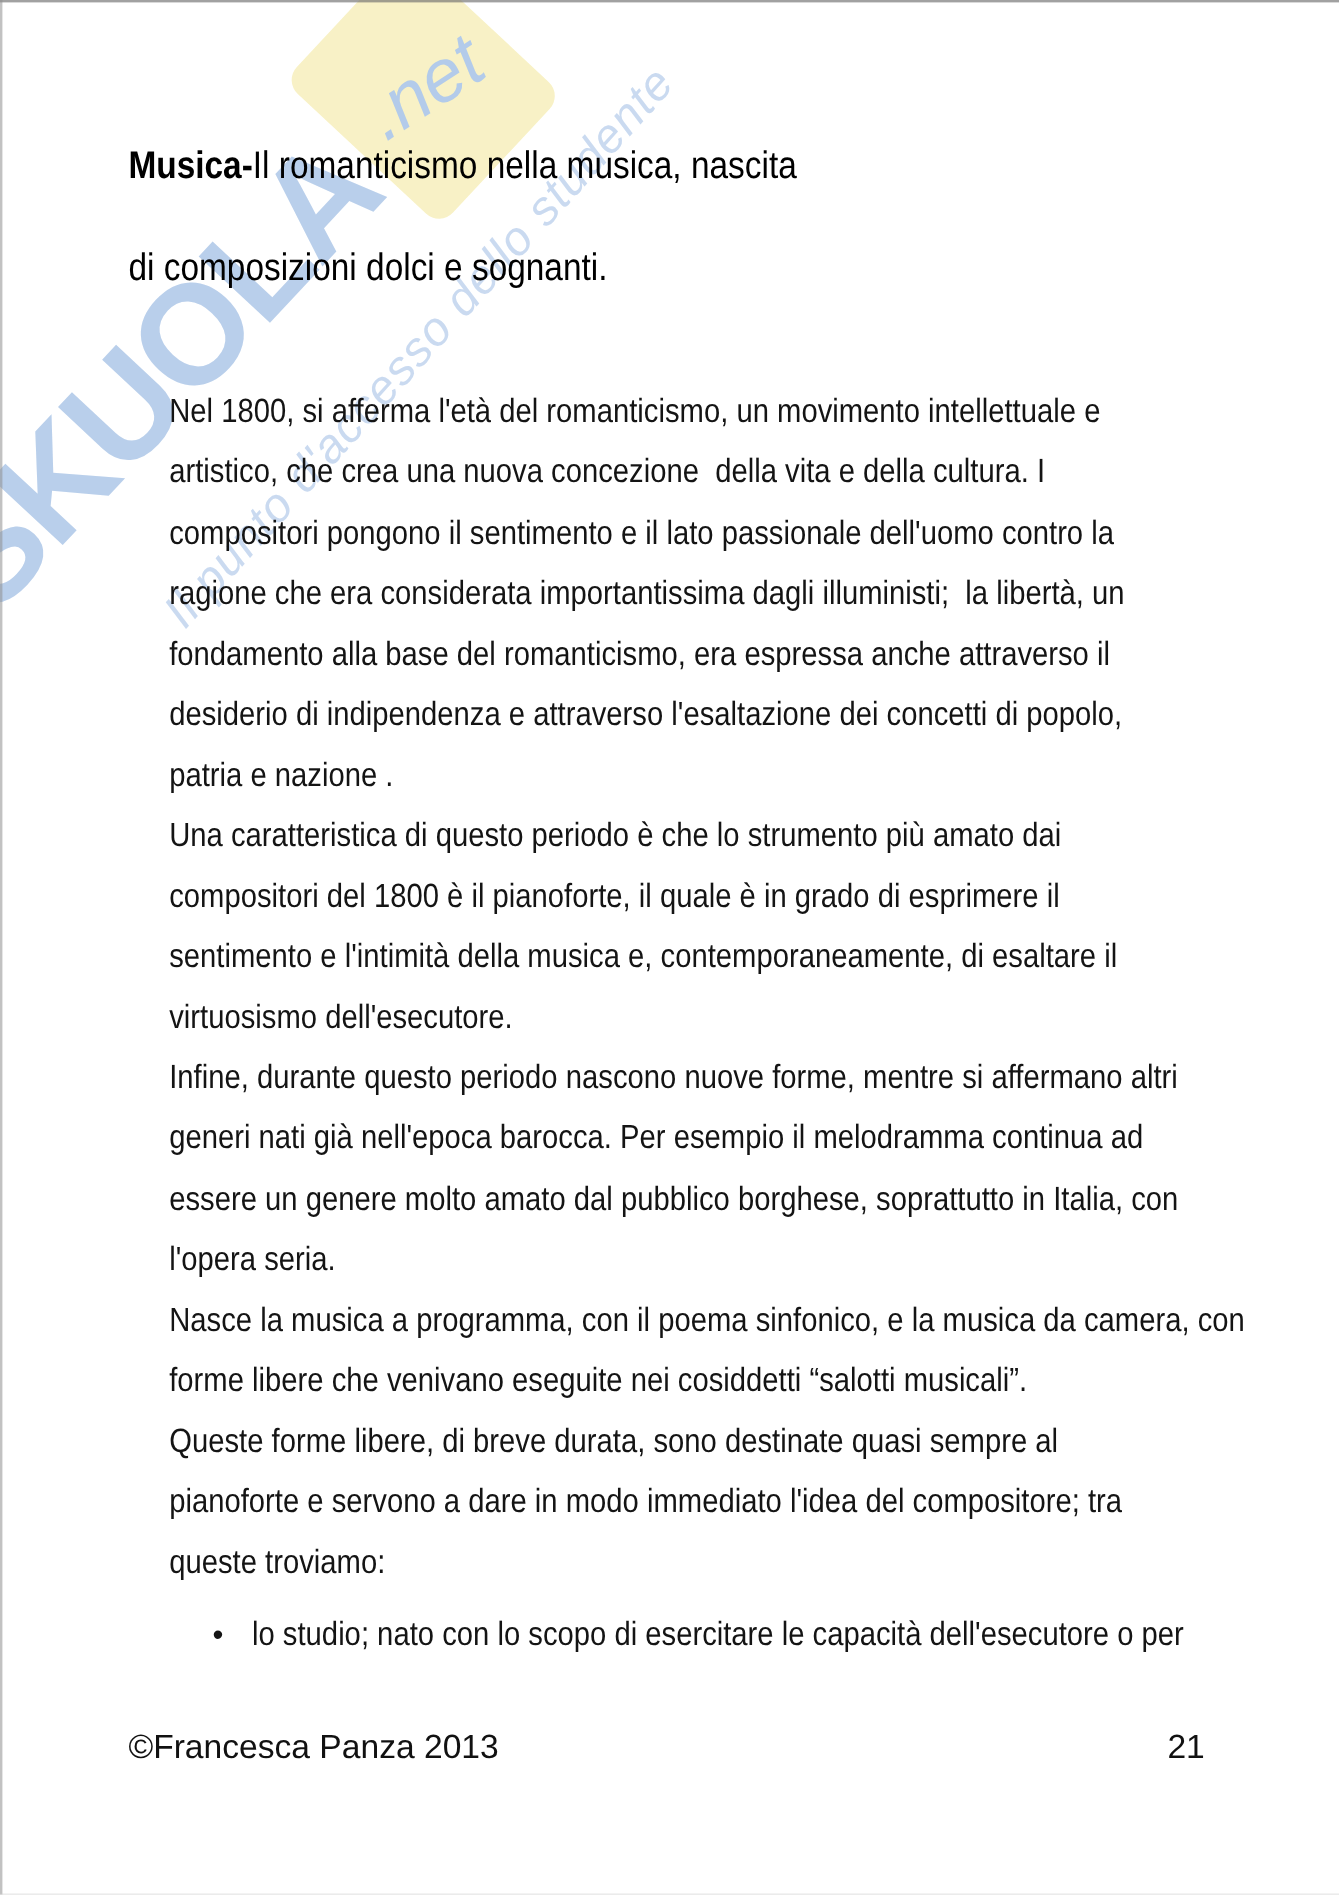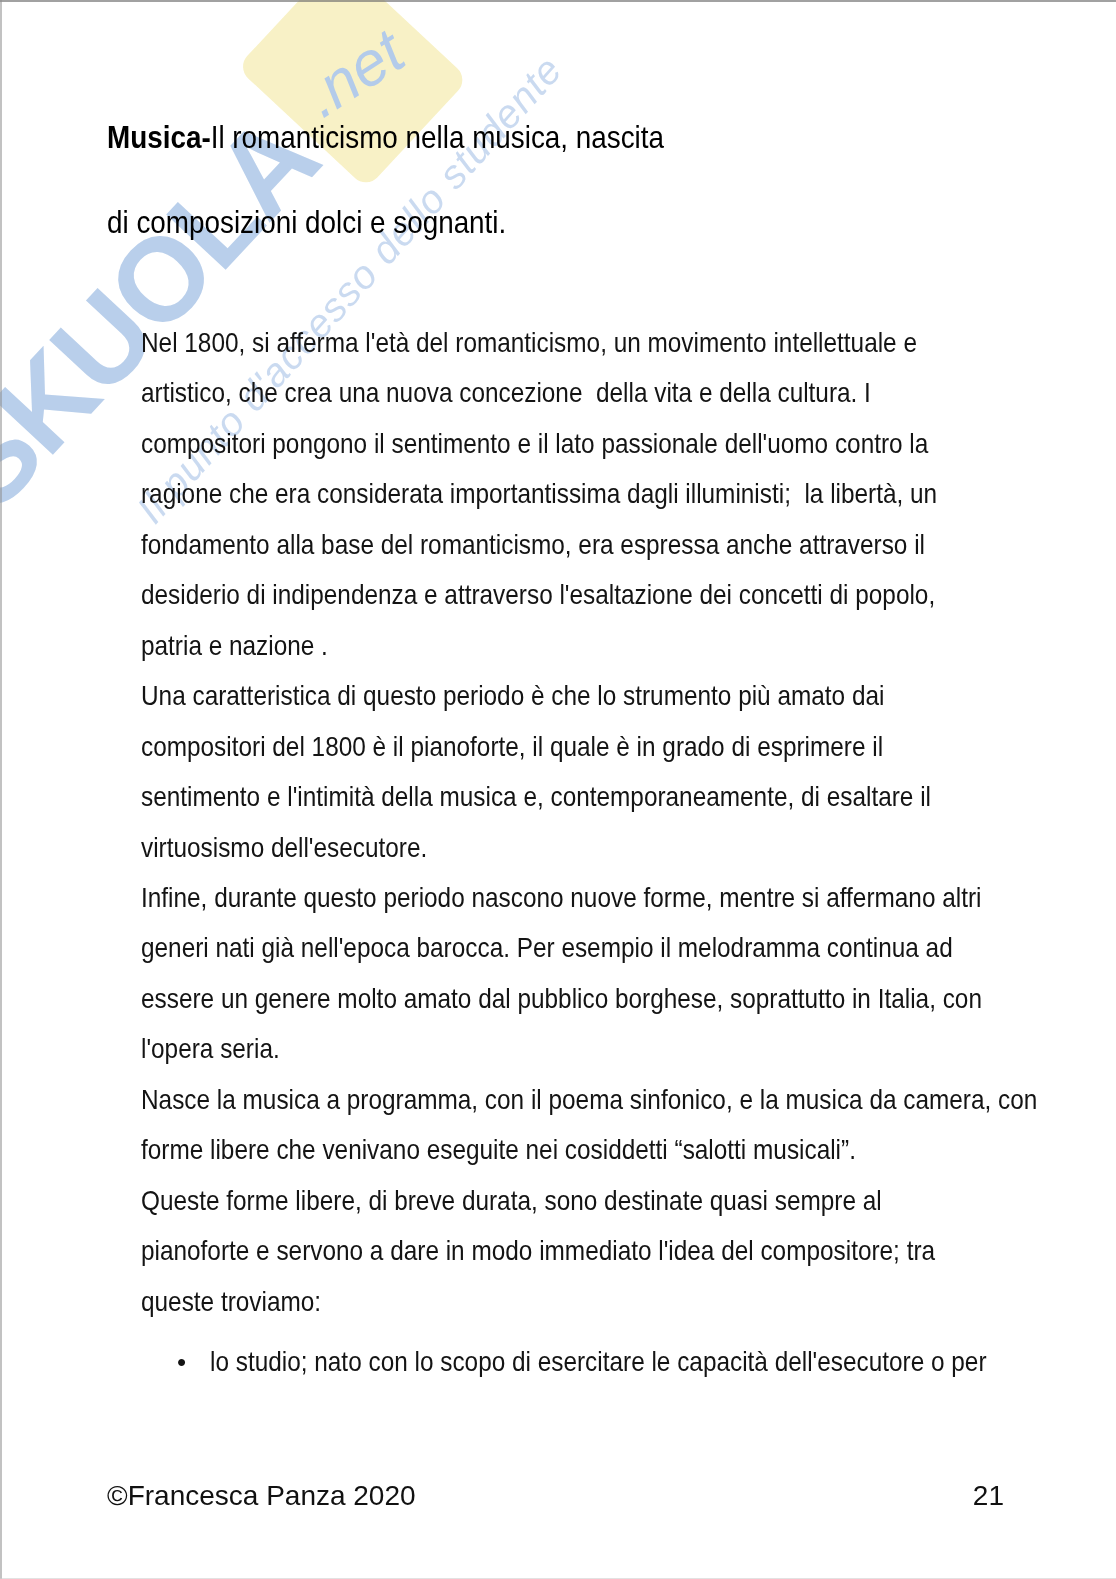--- a/index.html
+++ b/index.html
@@ -136,7 +136,7 @@
     </div>
 
     <div class="footer">
-      <span class="footer-credit">©Francesca Panza 2020</span>
+      <span class="footer-credit">©Francesca Panza 2013</span>
       <span class="footer-page">21</span>
     </div>
 

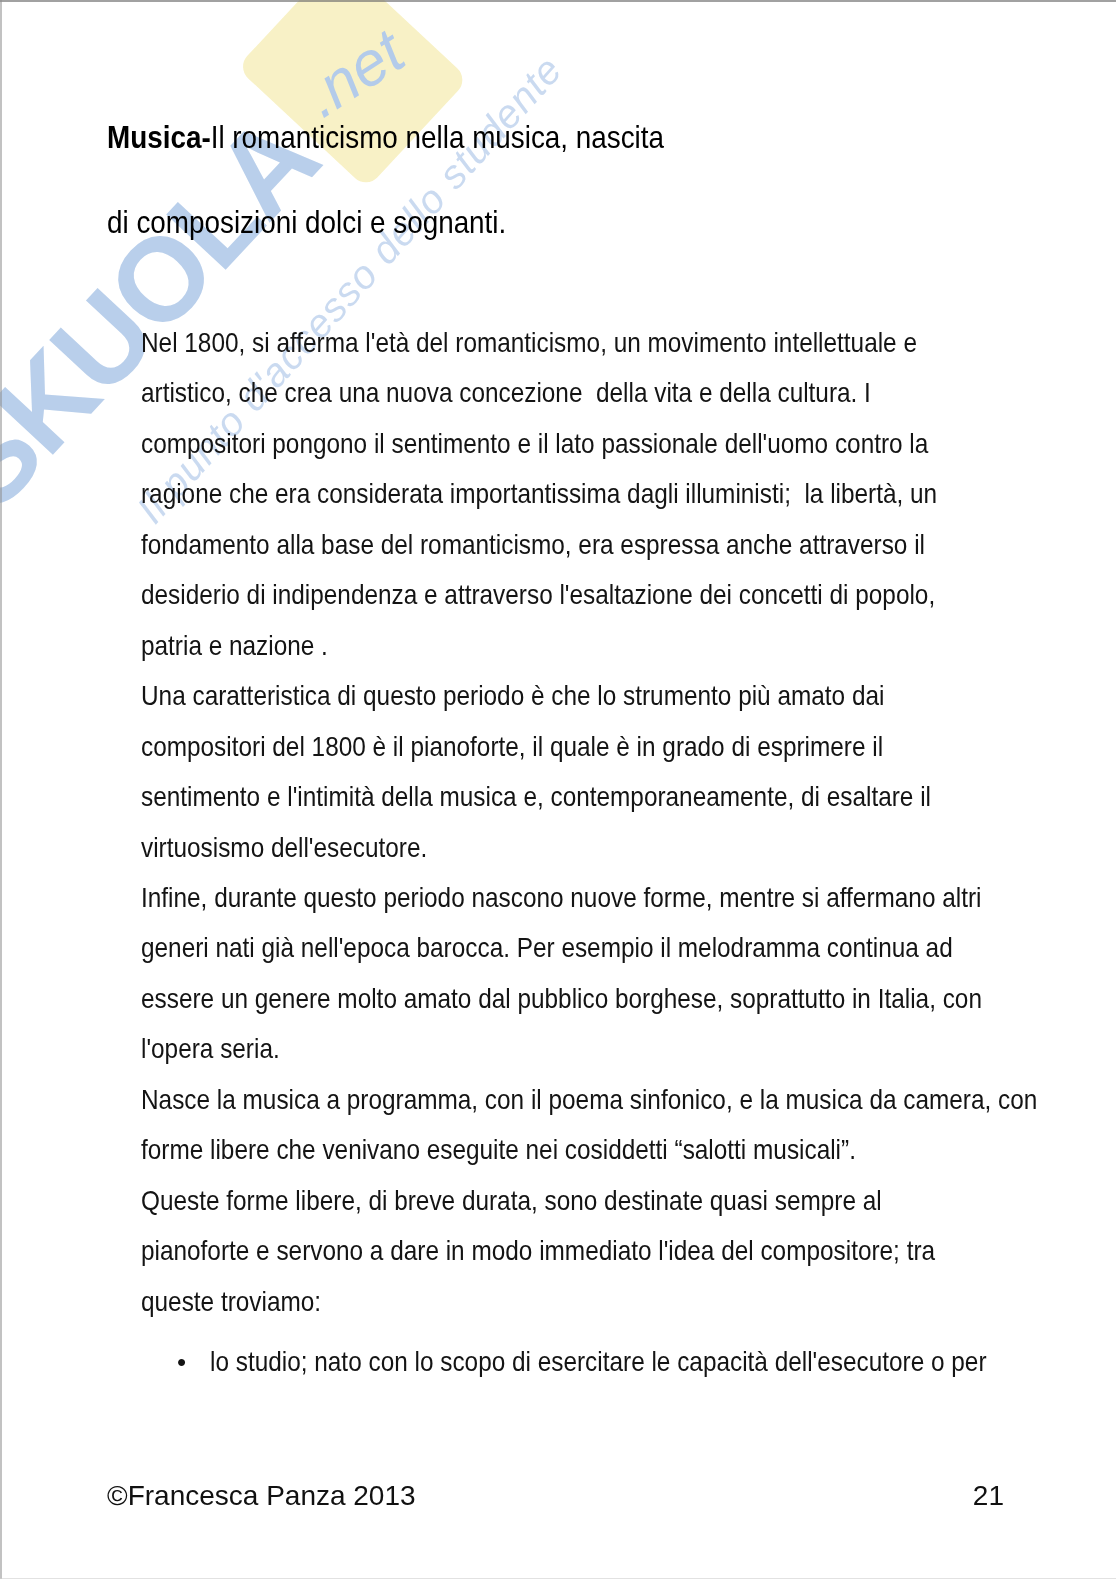--- a/index.html
+++ b/index.html
@@ -78,7 +78,7 @@
     font-size:28px;color:#111;
   }
   .footer-credit{white-space:pre;}
-  .footer-page{white-space:pre;margin-top:40px;}
+  .footer-page{white-space:pre;}
 </style>
 </head>
 <body>

